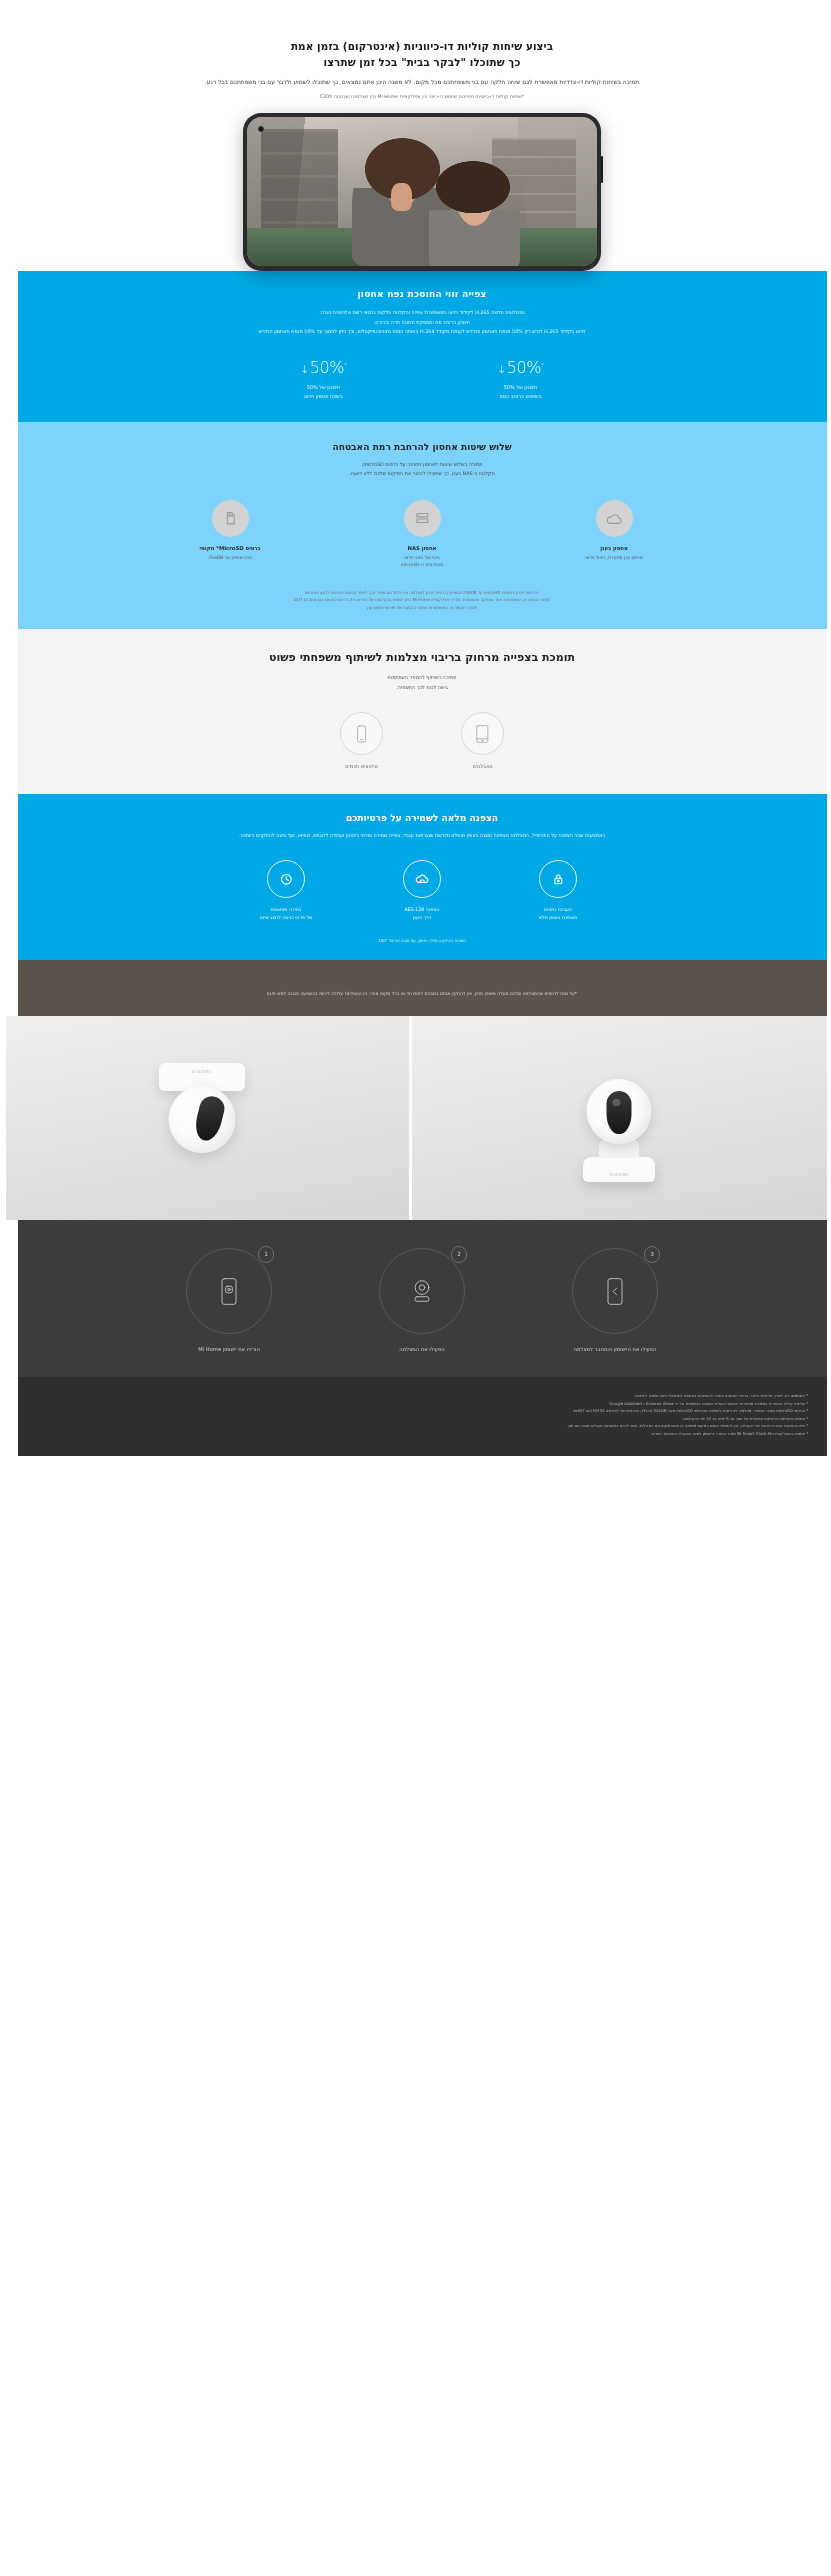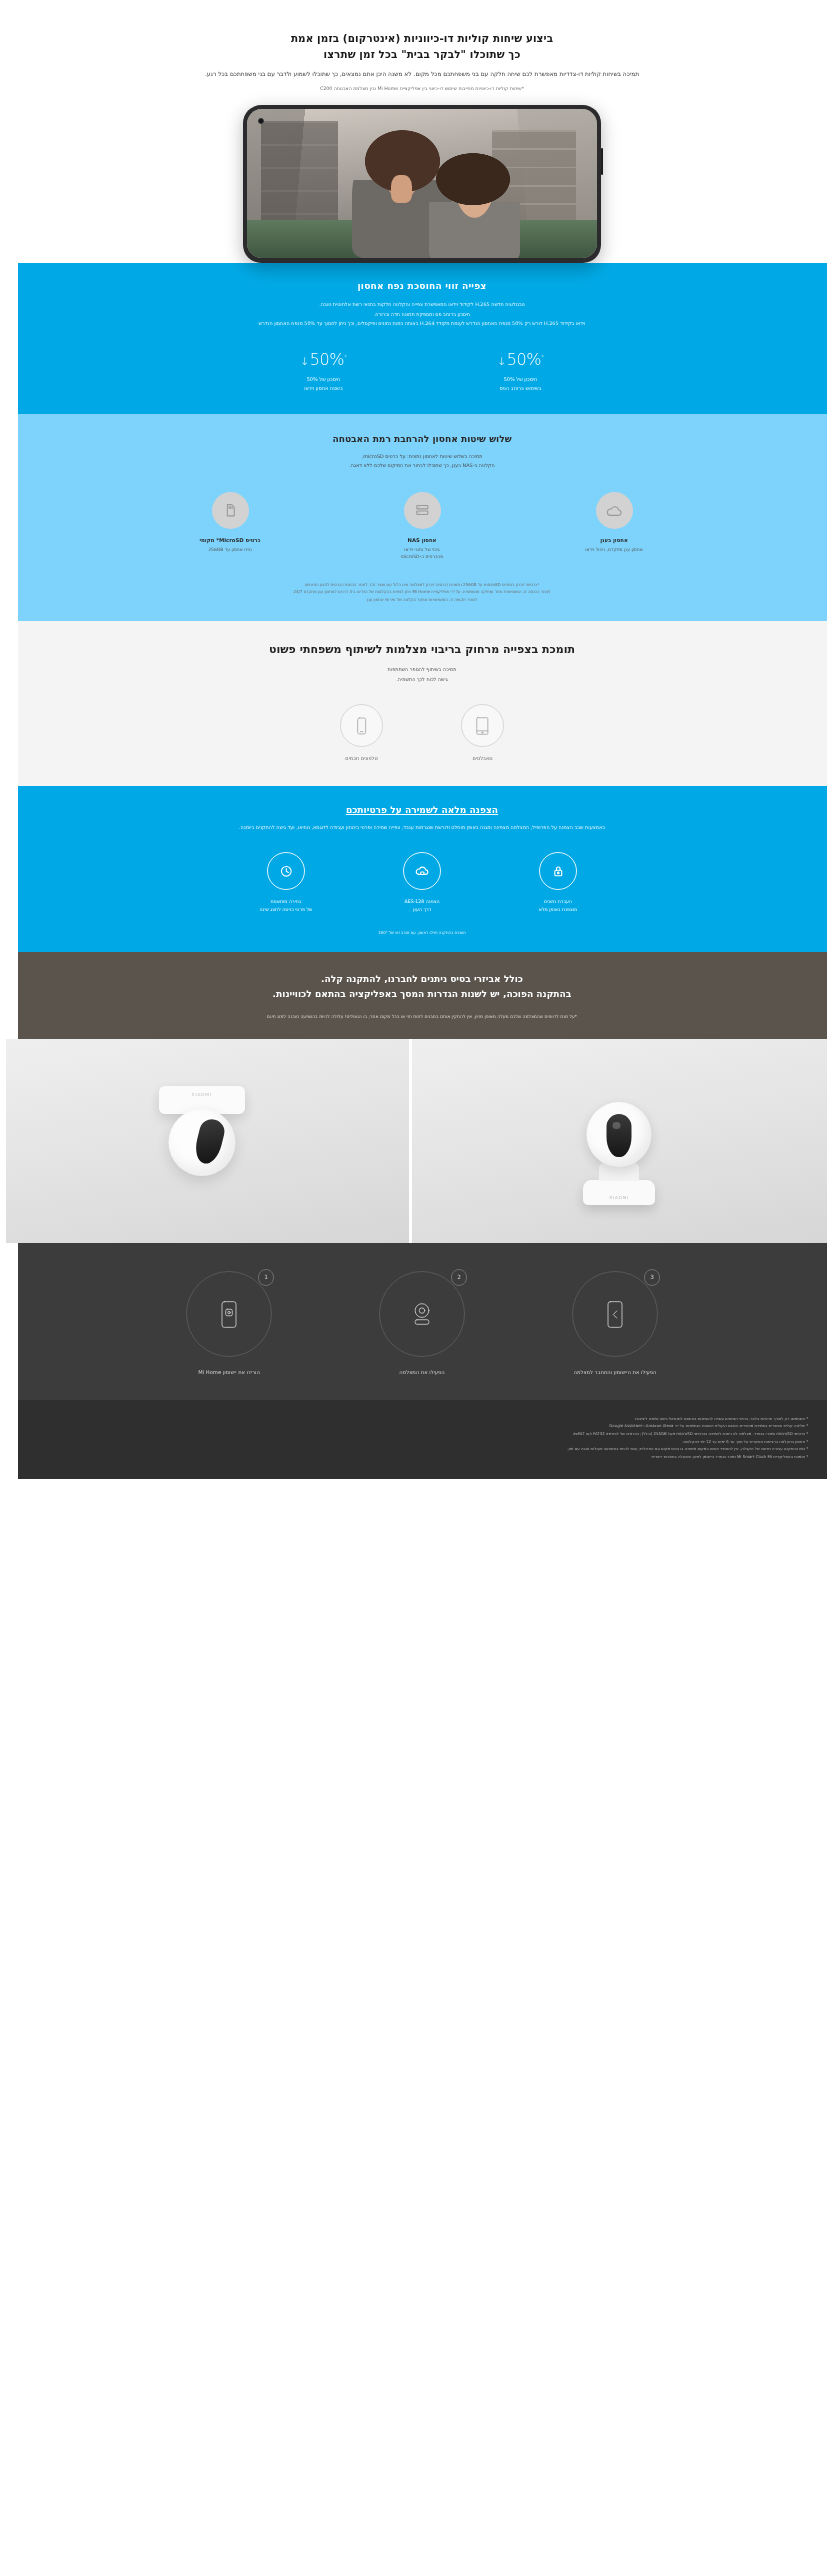--- a/index.html
+++ b/index.html
@@ -11,7 +11,7 @@
     color:#222;
     -webkit-font-smoothing:antialiased;
   }
-  .page { width:821px; margin:8px auto; overflow:hidden;padding-left:12px; }
+  .page { width:821px; margin:16px auto; overflow:hidden;padding-left:12px; }
 
   
   .sec-intercom { background:#fff; padding:21.6px 0 0; text-align:center; }

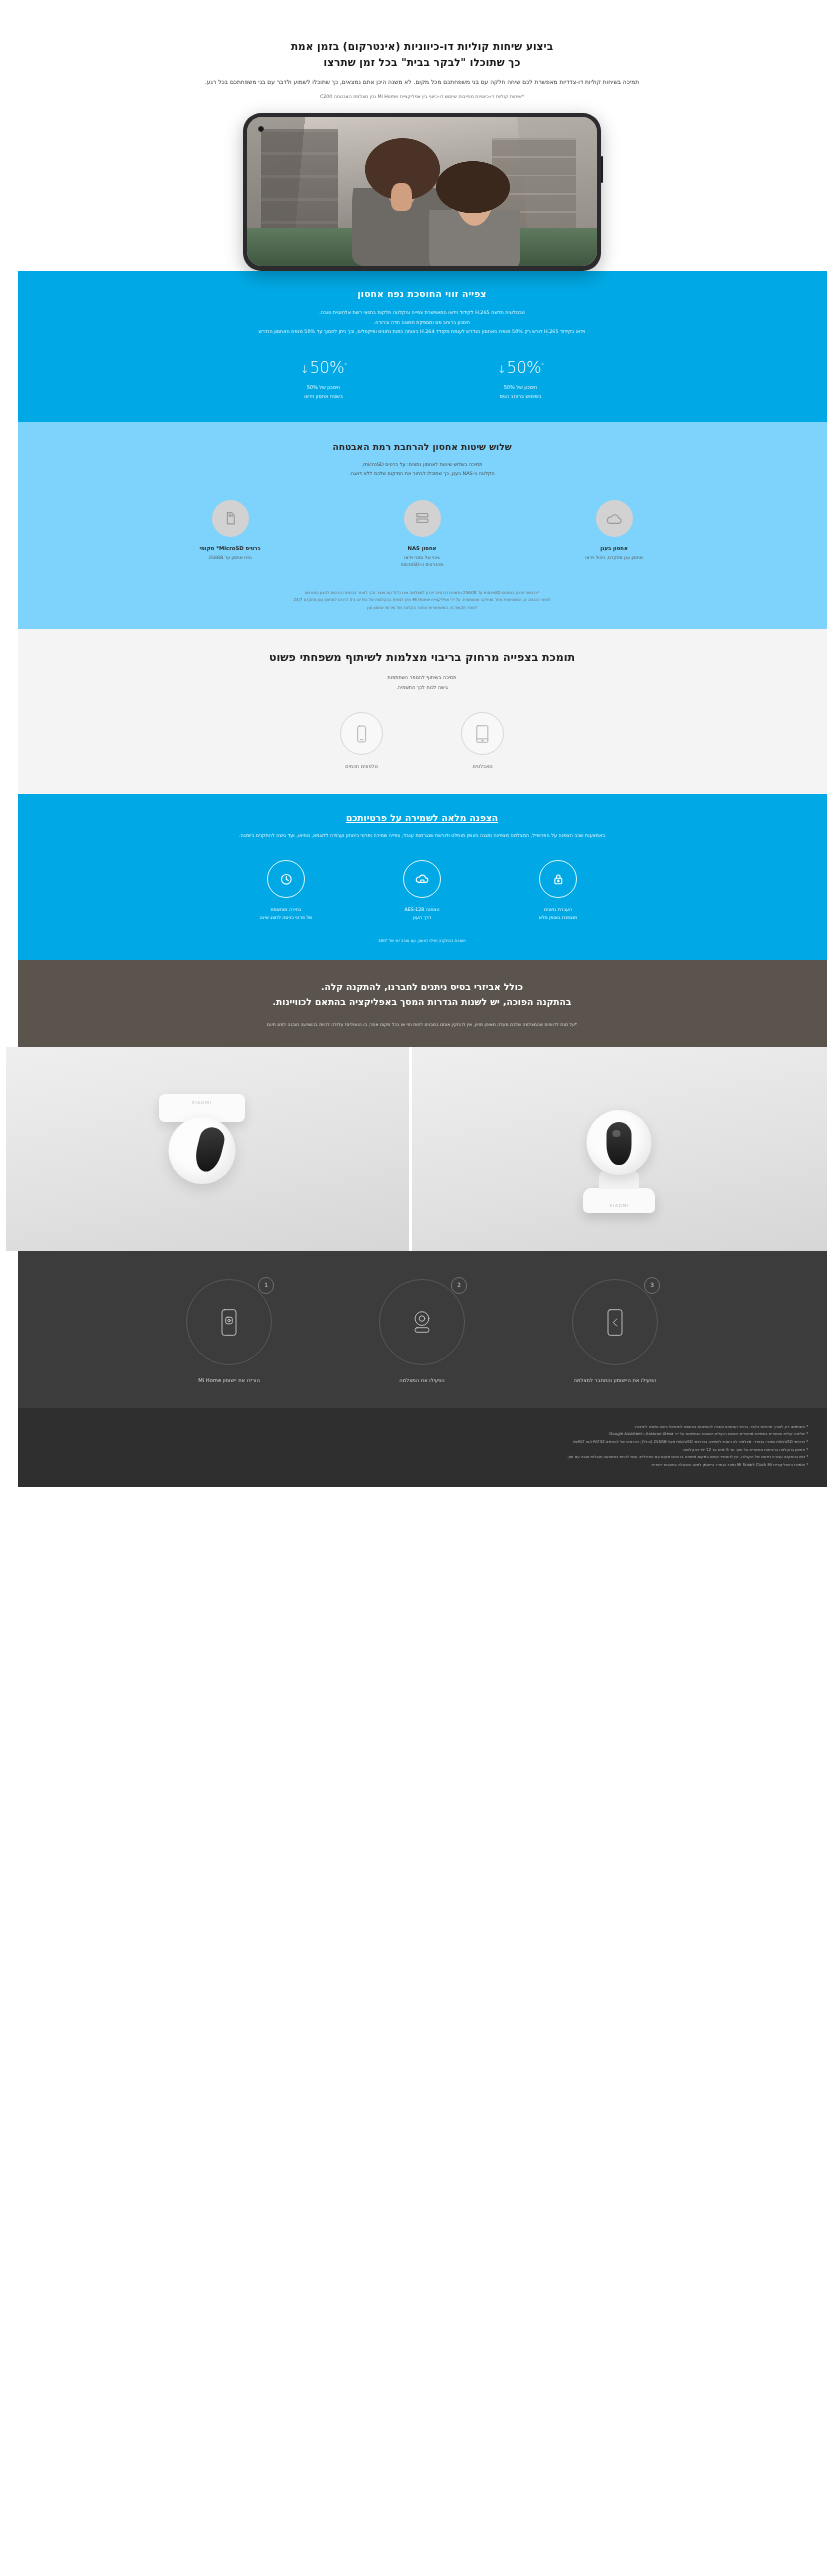--- a/index.html
+++ b/index.html
@@ -141,7 +141,7 @@
 
   
   .sec-blue2 { background:#00a9e5; color:#fff; padding:18.3px 0 16.6px; text-align:center; }
-  .sec-blue2 h3 { font-size:9.1px; font-weight:bold;text-decoration:underline; }
+  .sec-blue2 h3 { font-size:9.1px; font-weight:bold; }
   .sec-blue2 .b2copy { margin-top:8.3px; font-size:4.9px; line-height:1.9; color:#e6f7ff; }
   .priv-row { margin-top:20px; display:flex; justify-content:center; gap:38px; }
   .priv { width:98px; }

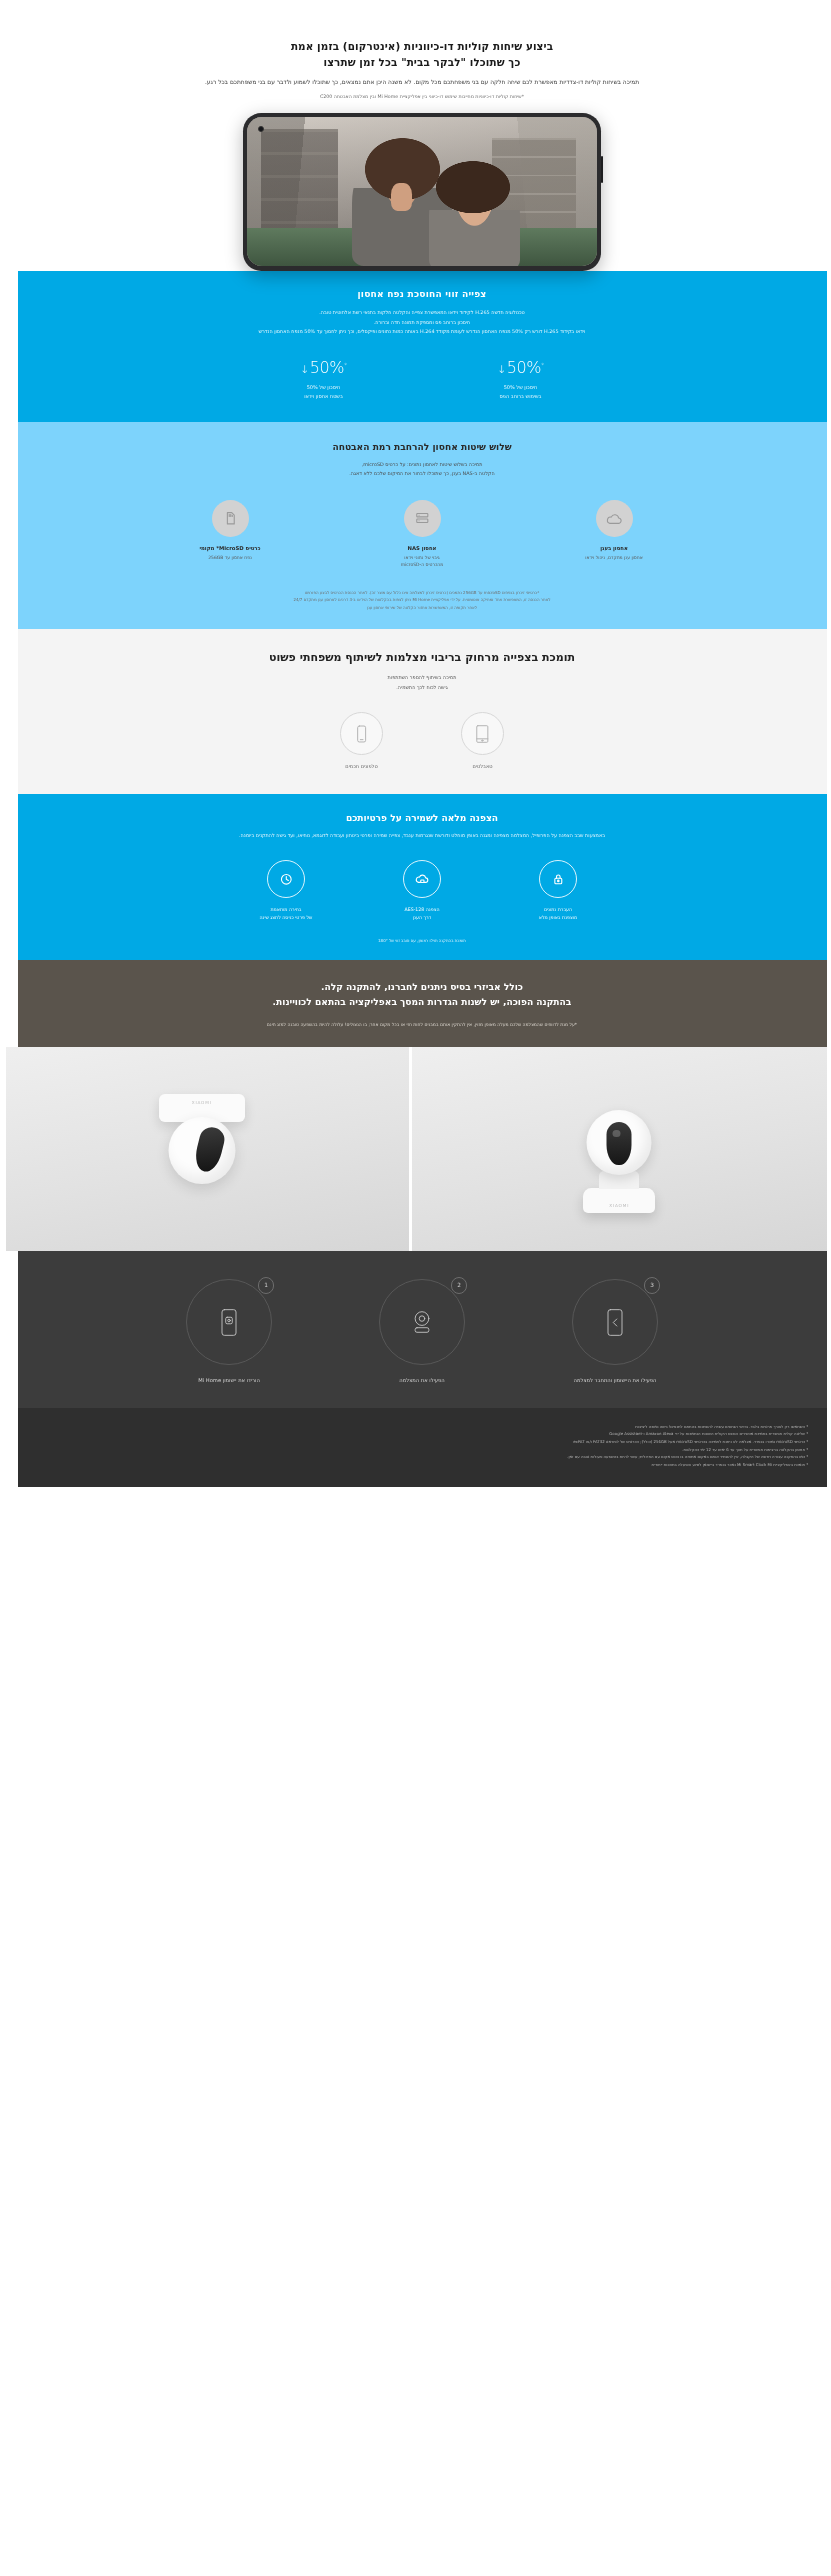--- a/index.html
+++ b/index.html
@@ -440,10 +440,6 @@
   </section>
 
   <section class="sec-dark">
-    <h3>
-      <span>כולל אביזרי בסיס ניתנים לחברנו, להתקנה קלה.</span><br>
-      <span>בהתקנה הפוכה, יש לשנות הגדרות המסך באפליקציה בהתאם לכוויינות.</span>
-    </h3>
     <p class="dcopy">*על מנת לדווחים שהמצלמה שלכם מעלה מאופן מזוין, אין להתקין אותם במבנים לחות חזי או בכל מקום אחר; בו הנצולים! עלולה להיות בהשפעה טובנה למזג תינם</p>
   </section>
 

